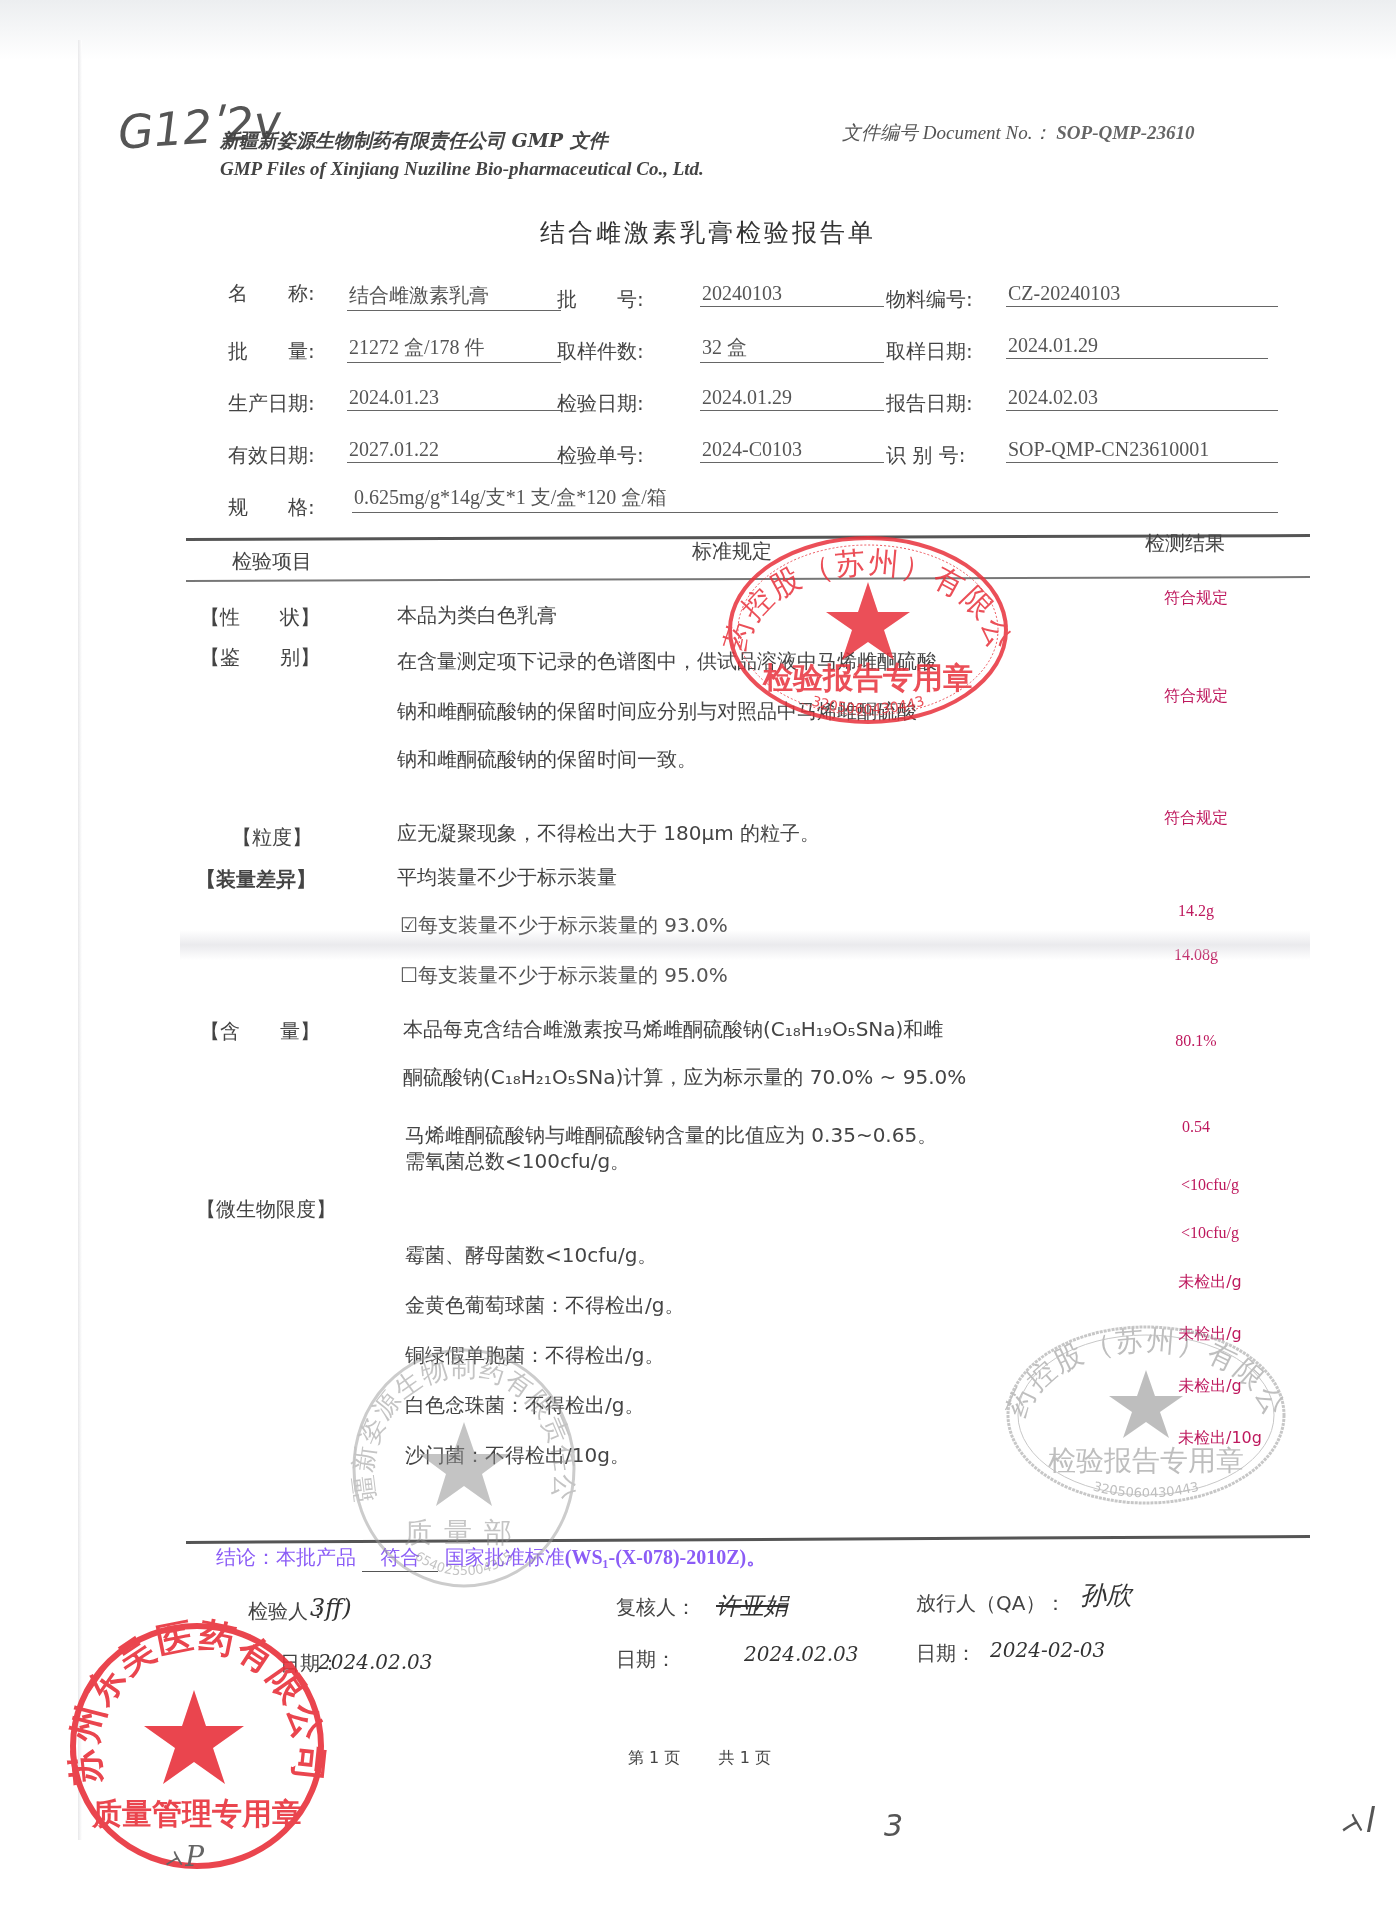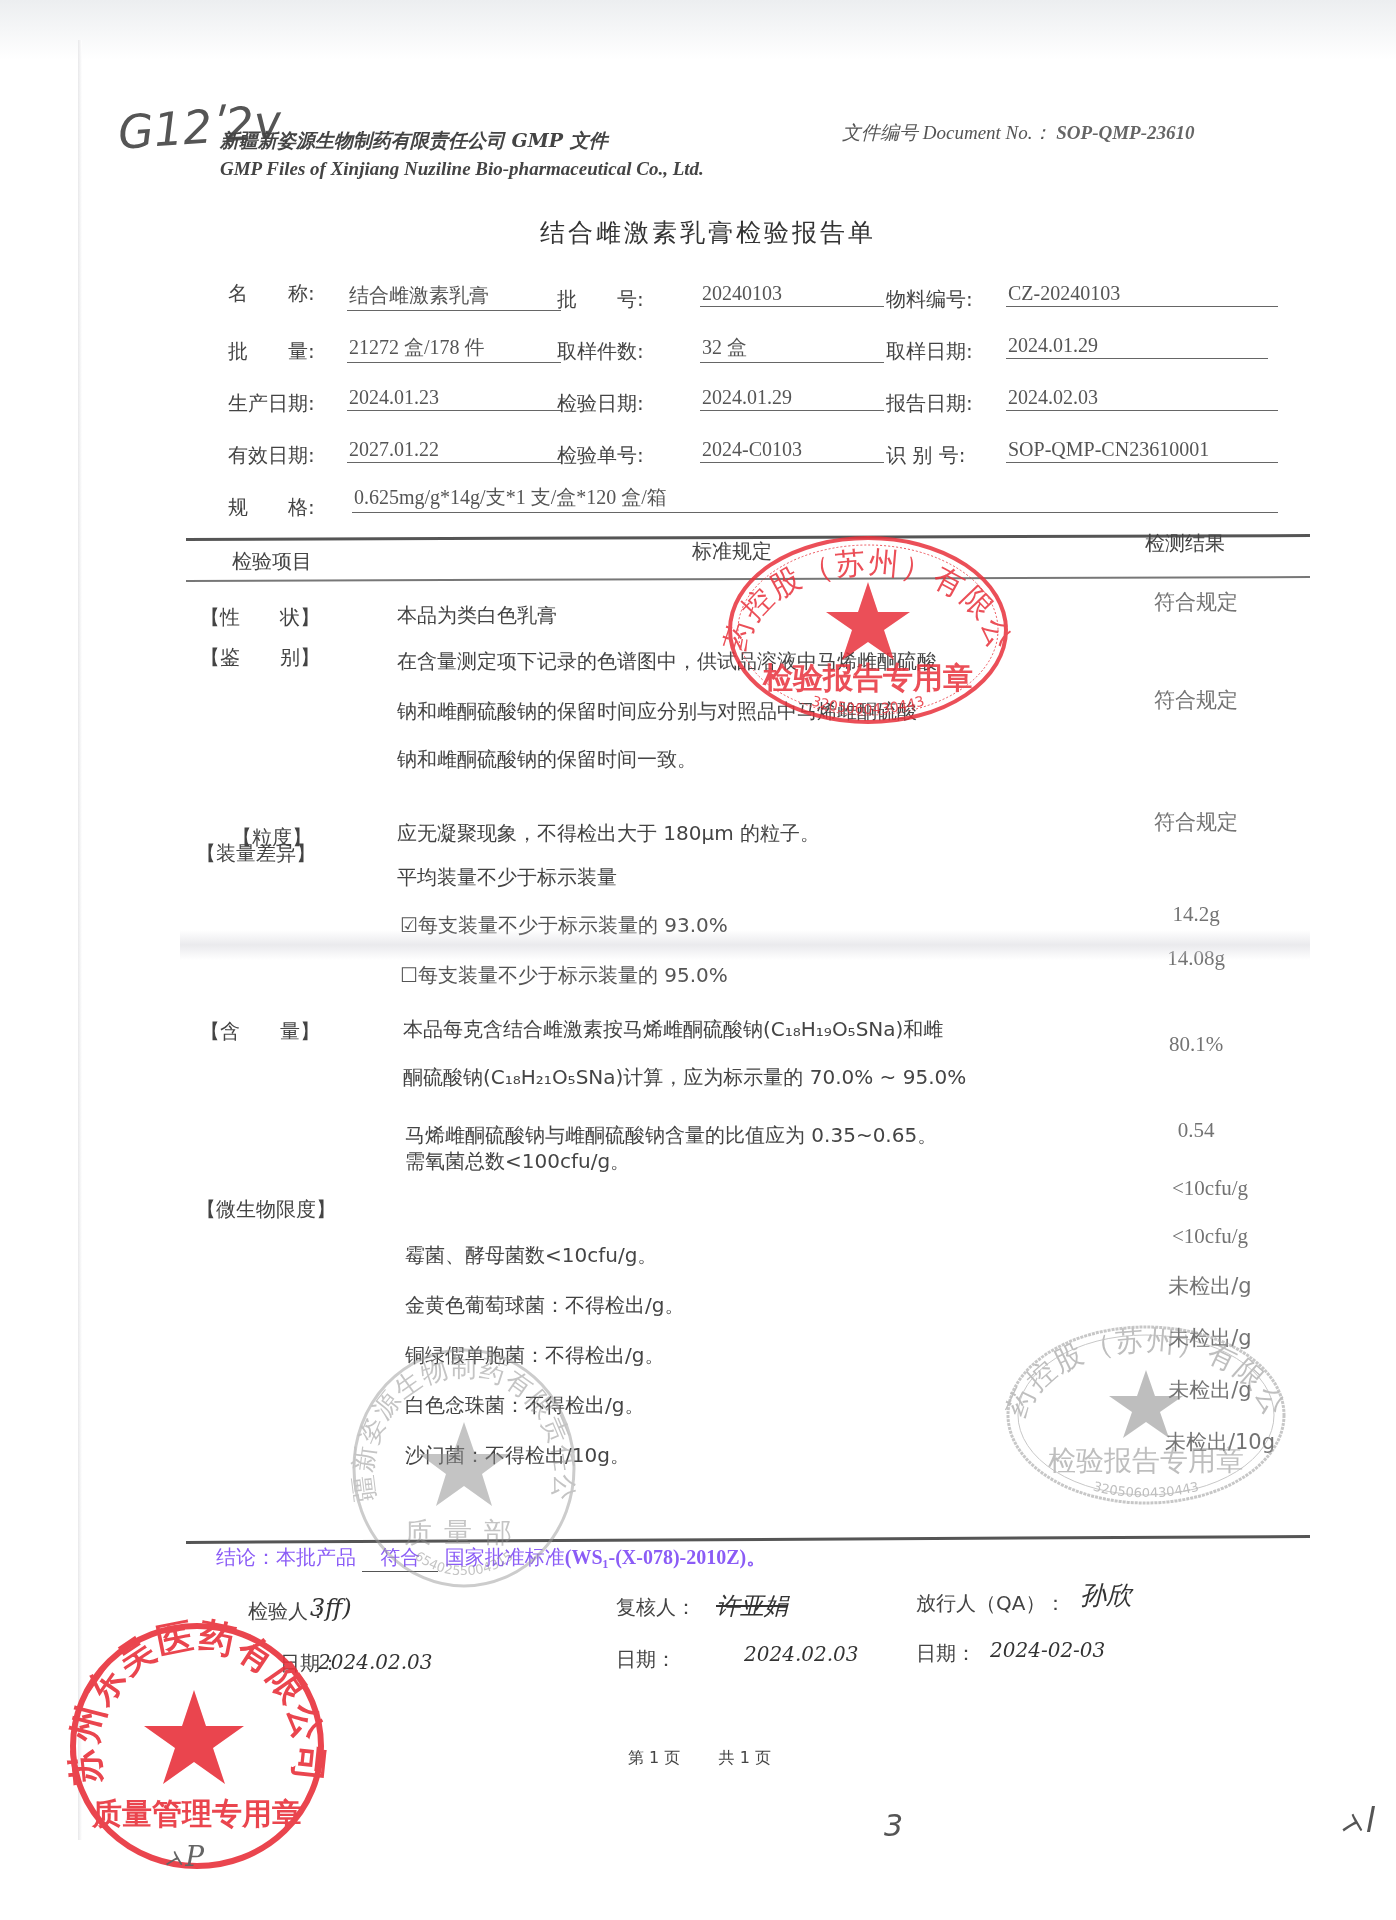--- a/index.html
+++ b/index.html
@@ -36,7 +36,7 @@
   .col-head { font-size:20px; color:#444; font-family:"DejaVu Sans",sans-serif; }
   .item-label { font-size:20px; color:#444; font-family:"DejaVu Sans",sans-serif; }
   .std { font-size:20px; color:#444; font-family:"DejaVu Sans",sans-serif; }
-  .res { font-size:21px; color:#737373; font-family:"Liberation Serif",serif; text-align:center; width:140px; }
+  .res { font-size:16px; color:#be185d; font-family:"Liberation Serif",serif; text-align:center; width:140px; }
   .res.cn { font-family:"DejaVu Sans",sans-serif; }
   .conclusion { font-size:20px; color:#8b5cf6; font-family:"DejaVu Sans",sans-serif;margin-top:36px; }
   .conclusion b { font-family:"Liberation Serif",serif; }

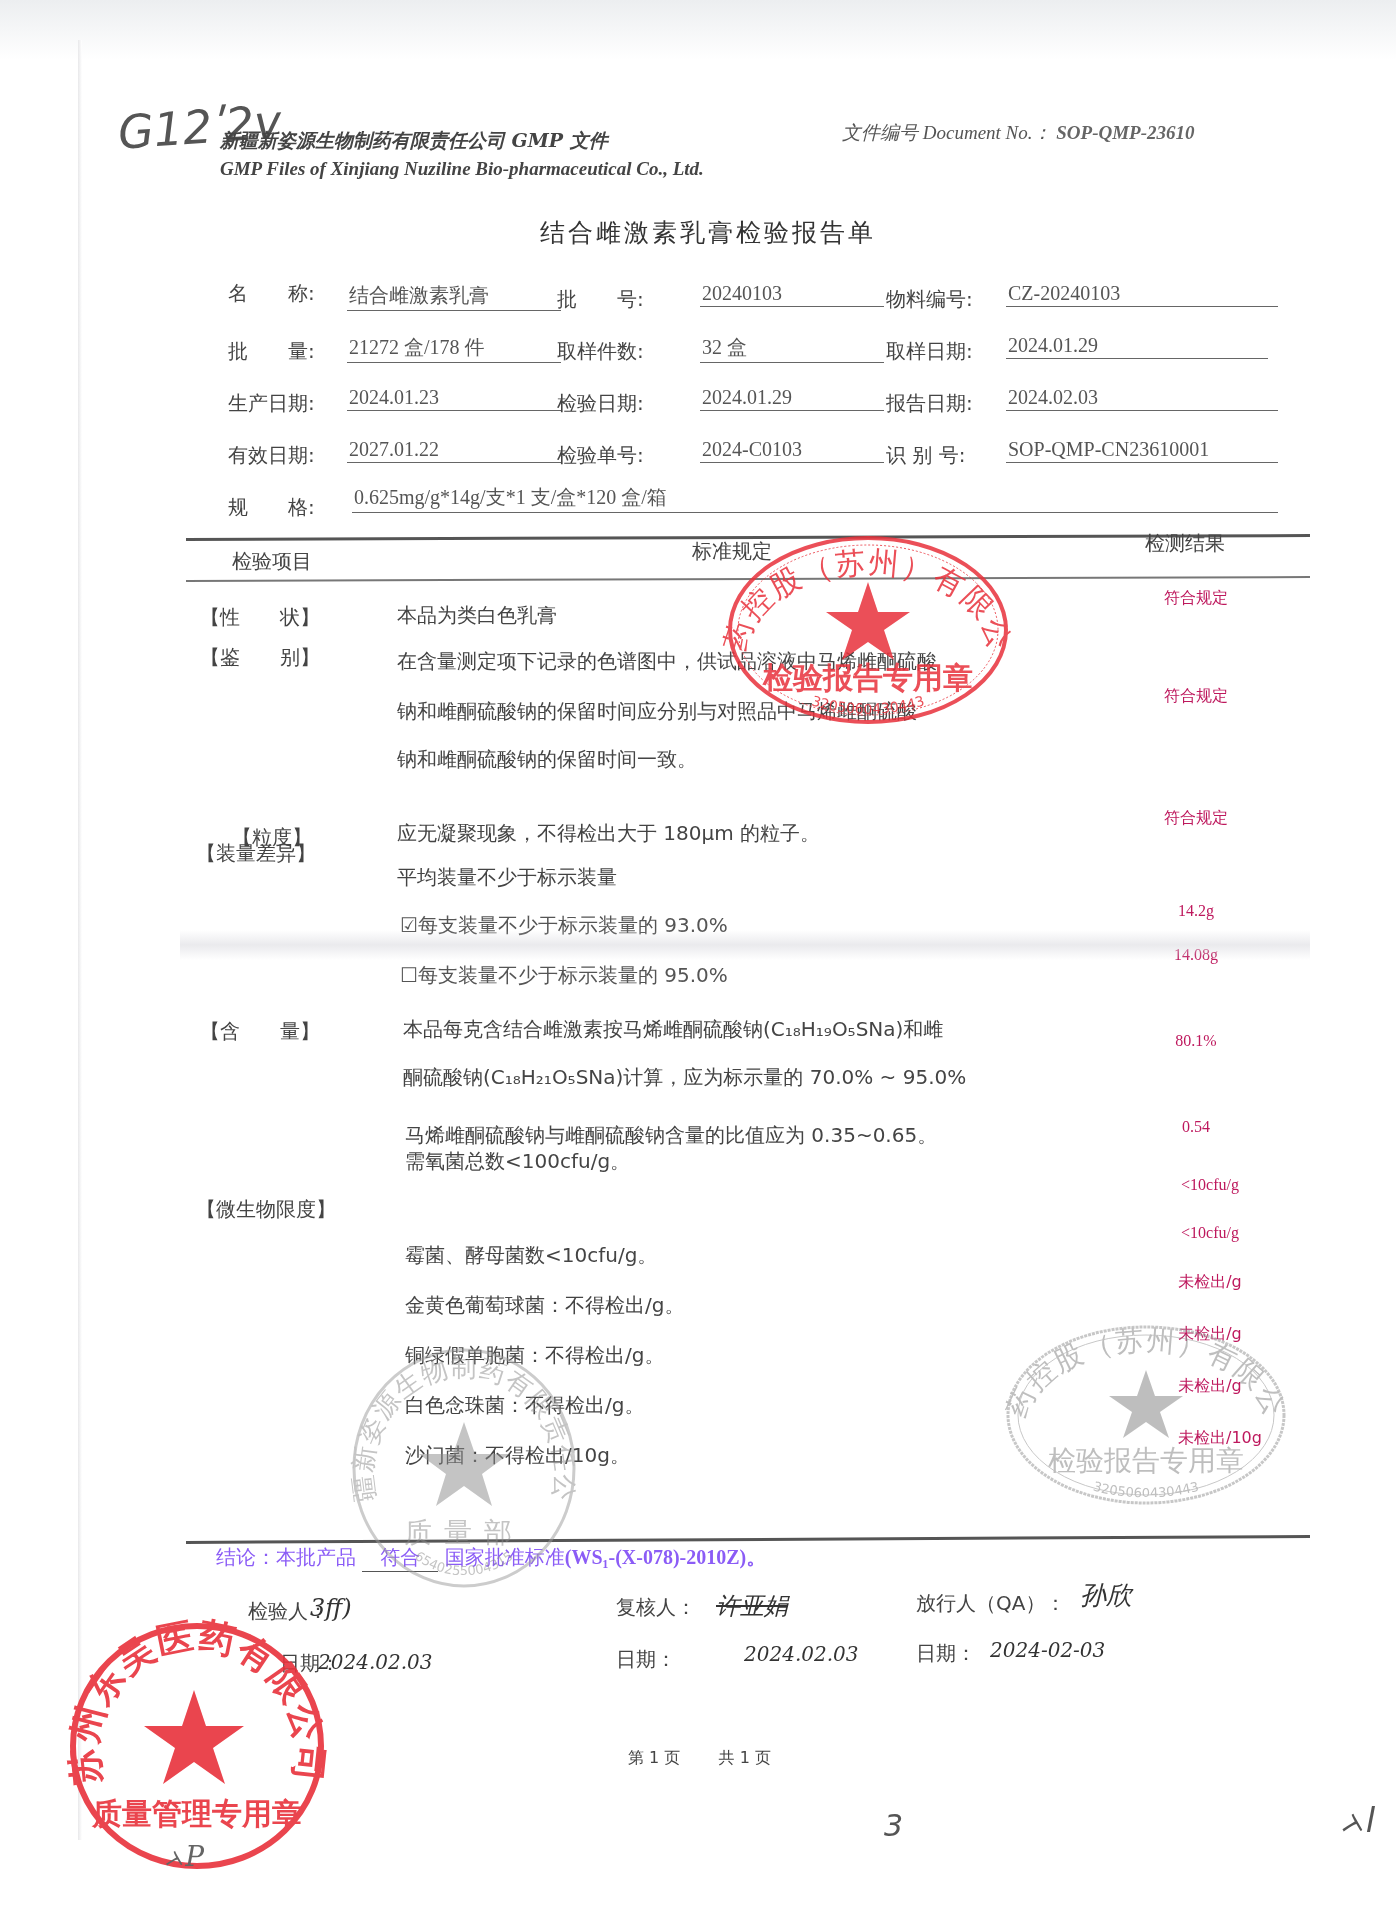--- a/index.html
+++ b/index.html
@@ -122,7 +122,7 @@
 <div class="abs std" style="left:397px;top:820px;">应无凝聚现象，不得检出大于 180μm 的粒子。</div>
 <div class="abs res cn" style="left:1126px;top:808px;">符合规定</div>
 
-<div class="abs item-label" style="left:196px;top:840px;">【装量差异】</div>
+<div class="abs item-label" style="left:196px;top:866px;font-weight:bold;">【装量差异】</div>
 <div class="abs std" style="left:397px;top:864px;">平均装量不少于标示装量</div>
 <div class="abs std" style="left:400px;top:912px;color:#555;">☑每支装量不少于标示装量的 93.0%</div>
 <div class="abs std" style="left:400px;top:962px;color:#555;">☐每支装量不少于标示装量的 95.0%</div>

